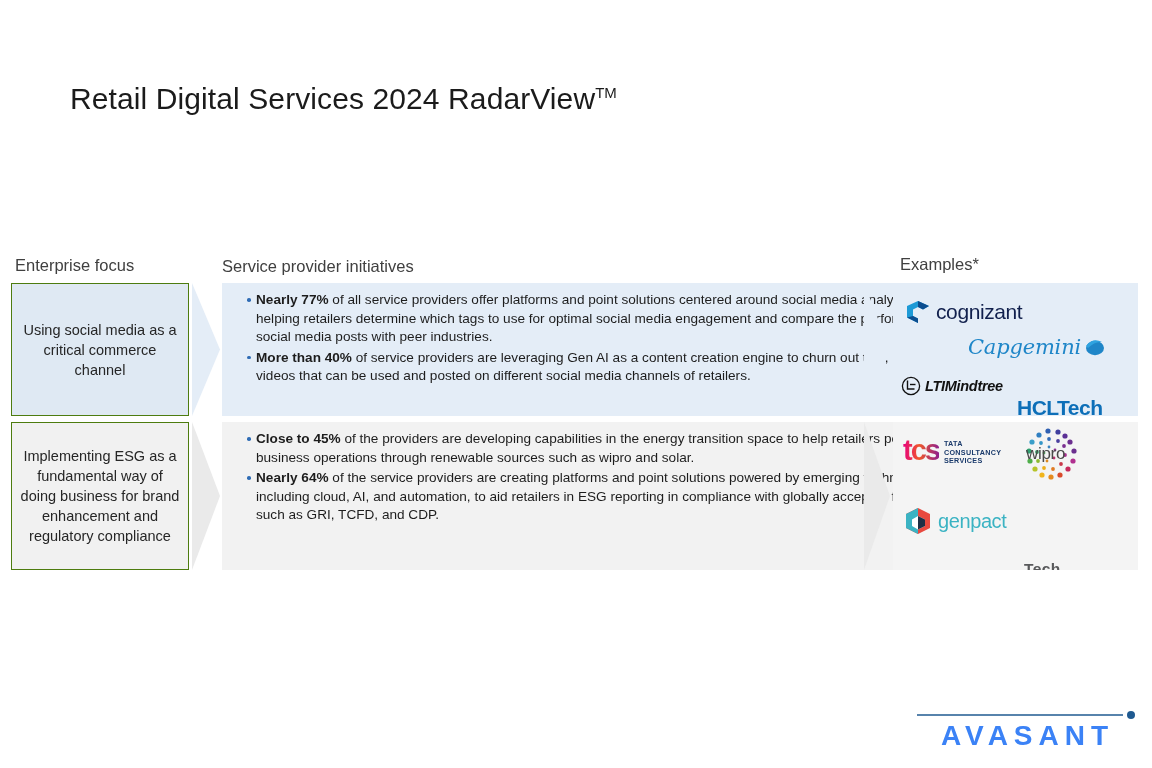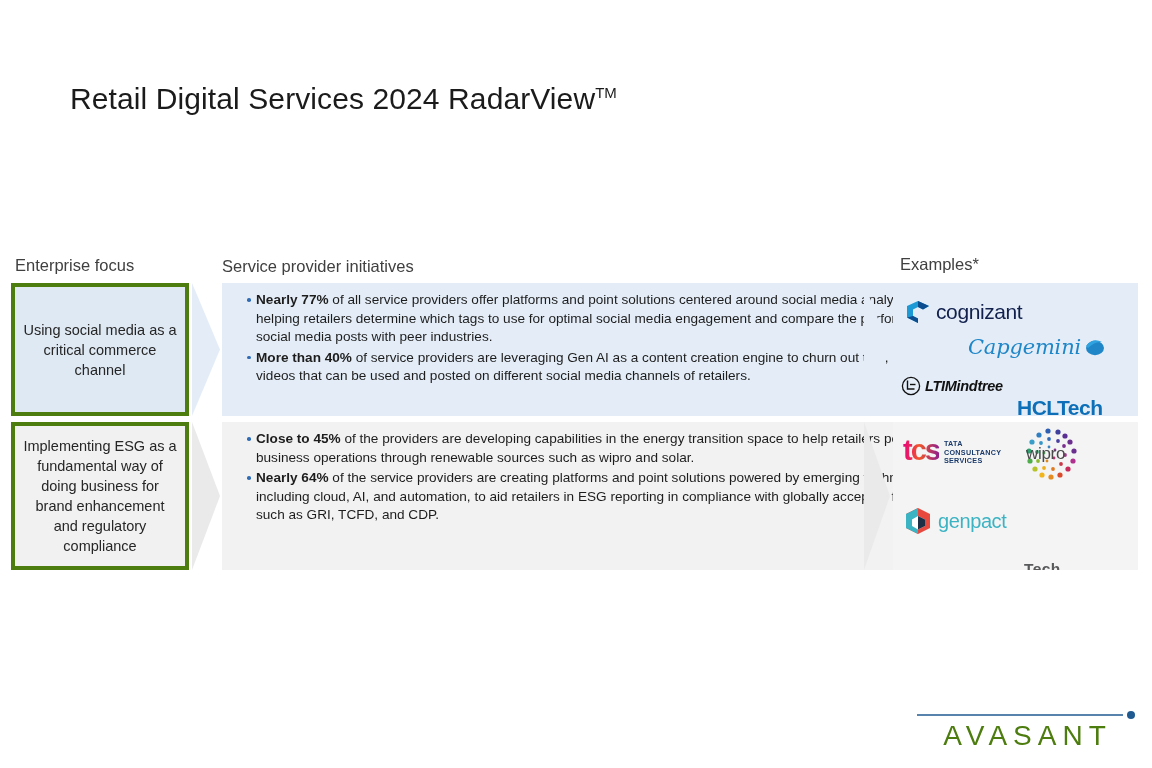--- a/index.html
+++ b/index.html
@@ -34,7 +34,7 @@
   
   .focus-box{
     position:absolute;left:11px;width:178px;
-    border:4px solid #4d7c0f;
+    border:1px solid #4d7c0f;
     box-sizing:border-box;
     display:flex;align-items:center;justify-content:center;
     text-align:center;

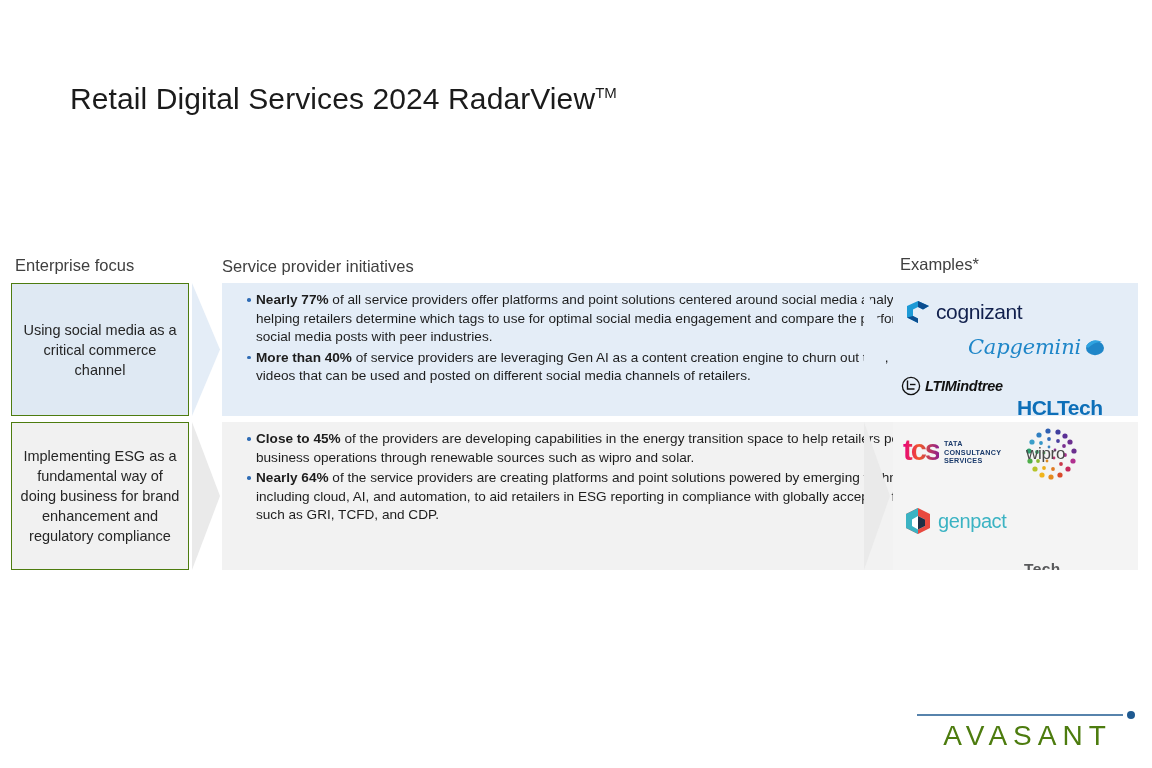--- a/index.html
+++ b/index.html
@@ -115,7 +115,7 @@
   .avasant{position:absolute;left:915px;top:706px;width:225px;height:46px;}
   .avasant .word{
     position:absolute;left:0;top:14px;width:225px;text-align:center;
-    font-size:28px;letter-spacing:6px;color:#4d7c0f;font-weight:400;
+    font-size:28px;letter-spacing:6px;color:#3b82f6;font-weight:700;
   }
 </style>
 </head>

